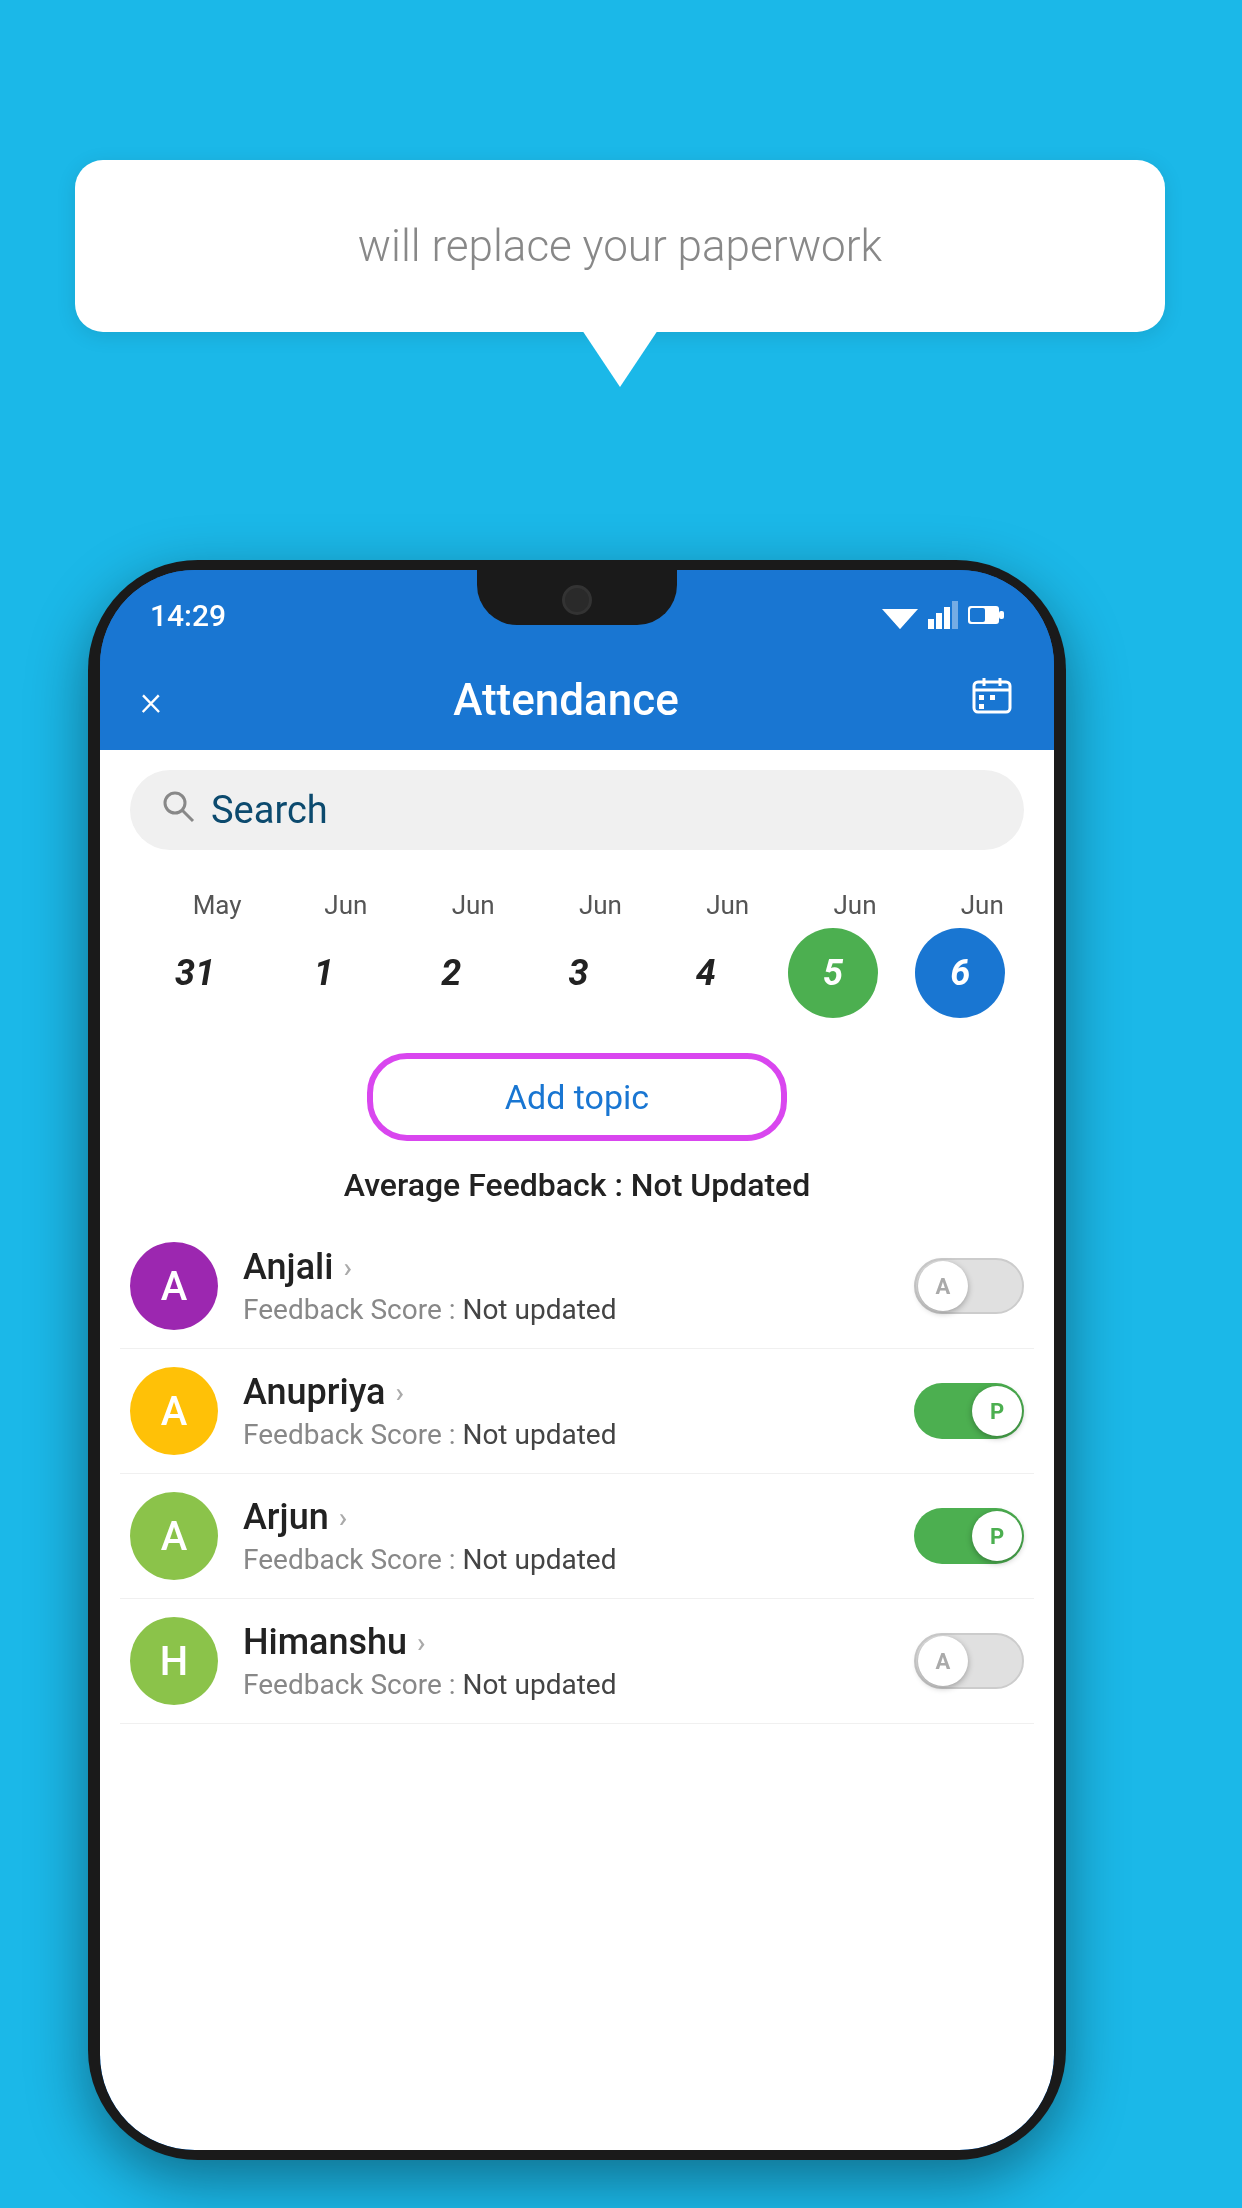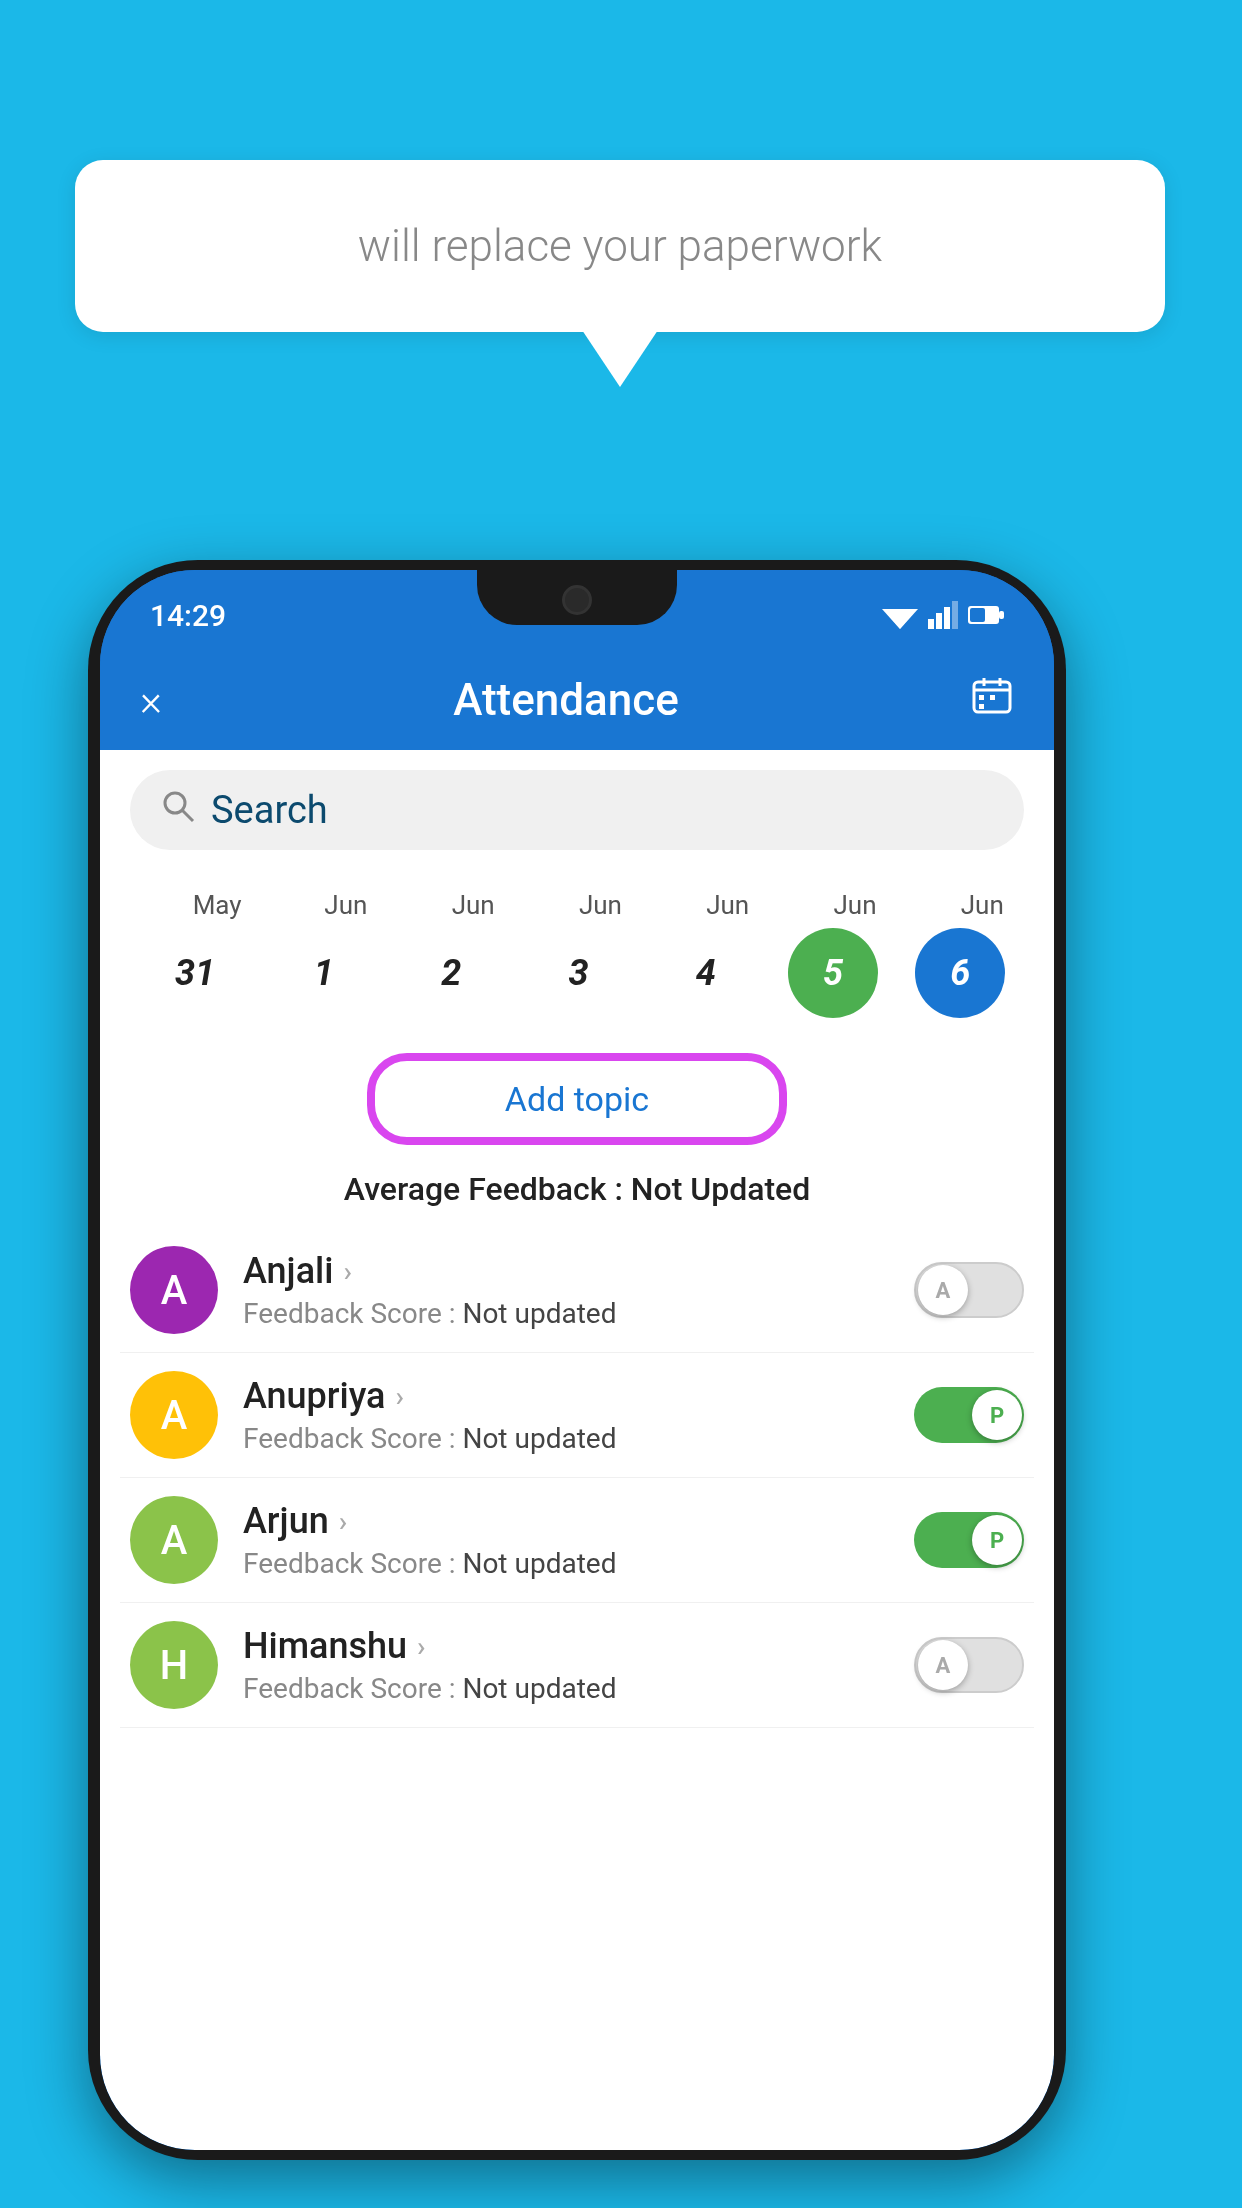--- a/index.html
+++ b/index.html
@@ -259,7 +259,7 @@
     .add-topic-btn {
       display: block;
       margin: 15px auto;
-      border: 8px solid #d946ef;
+      border: 6px solid #d946ef;
       border-radius: 40px;
       padding: 18px 60px;
       background: white;

